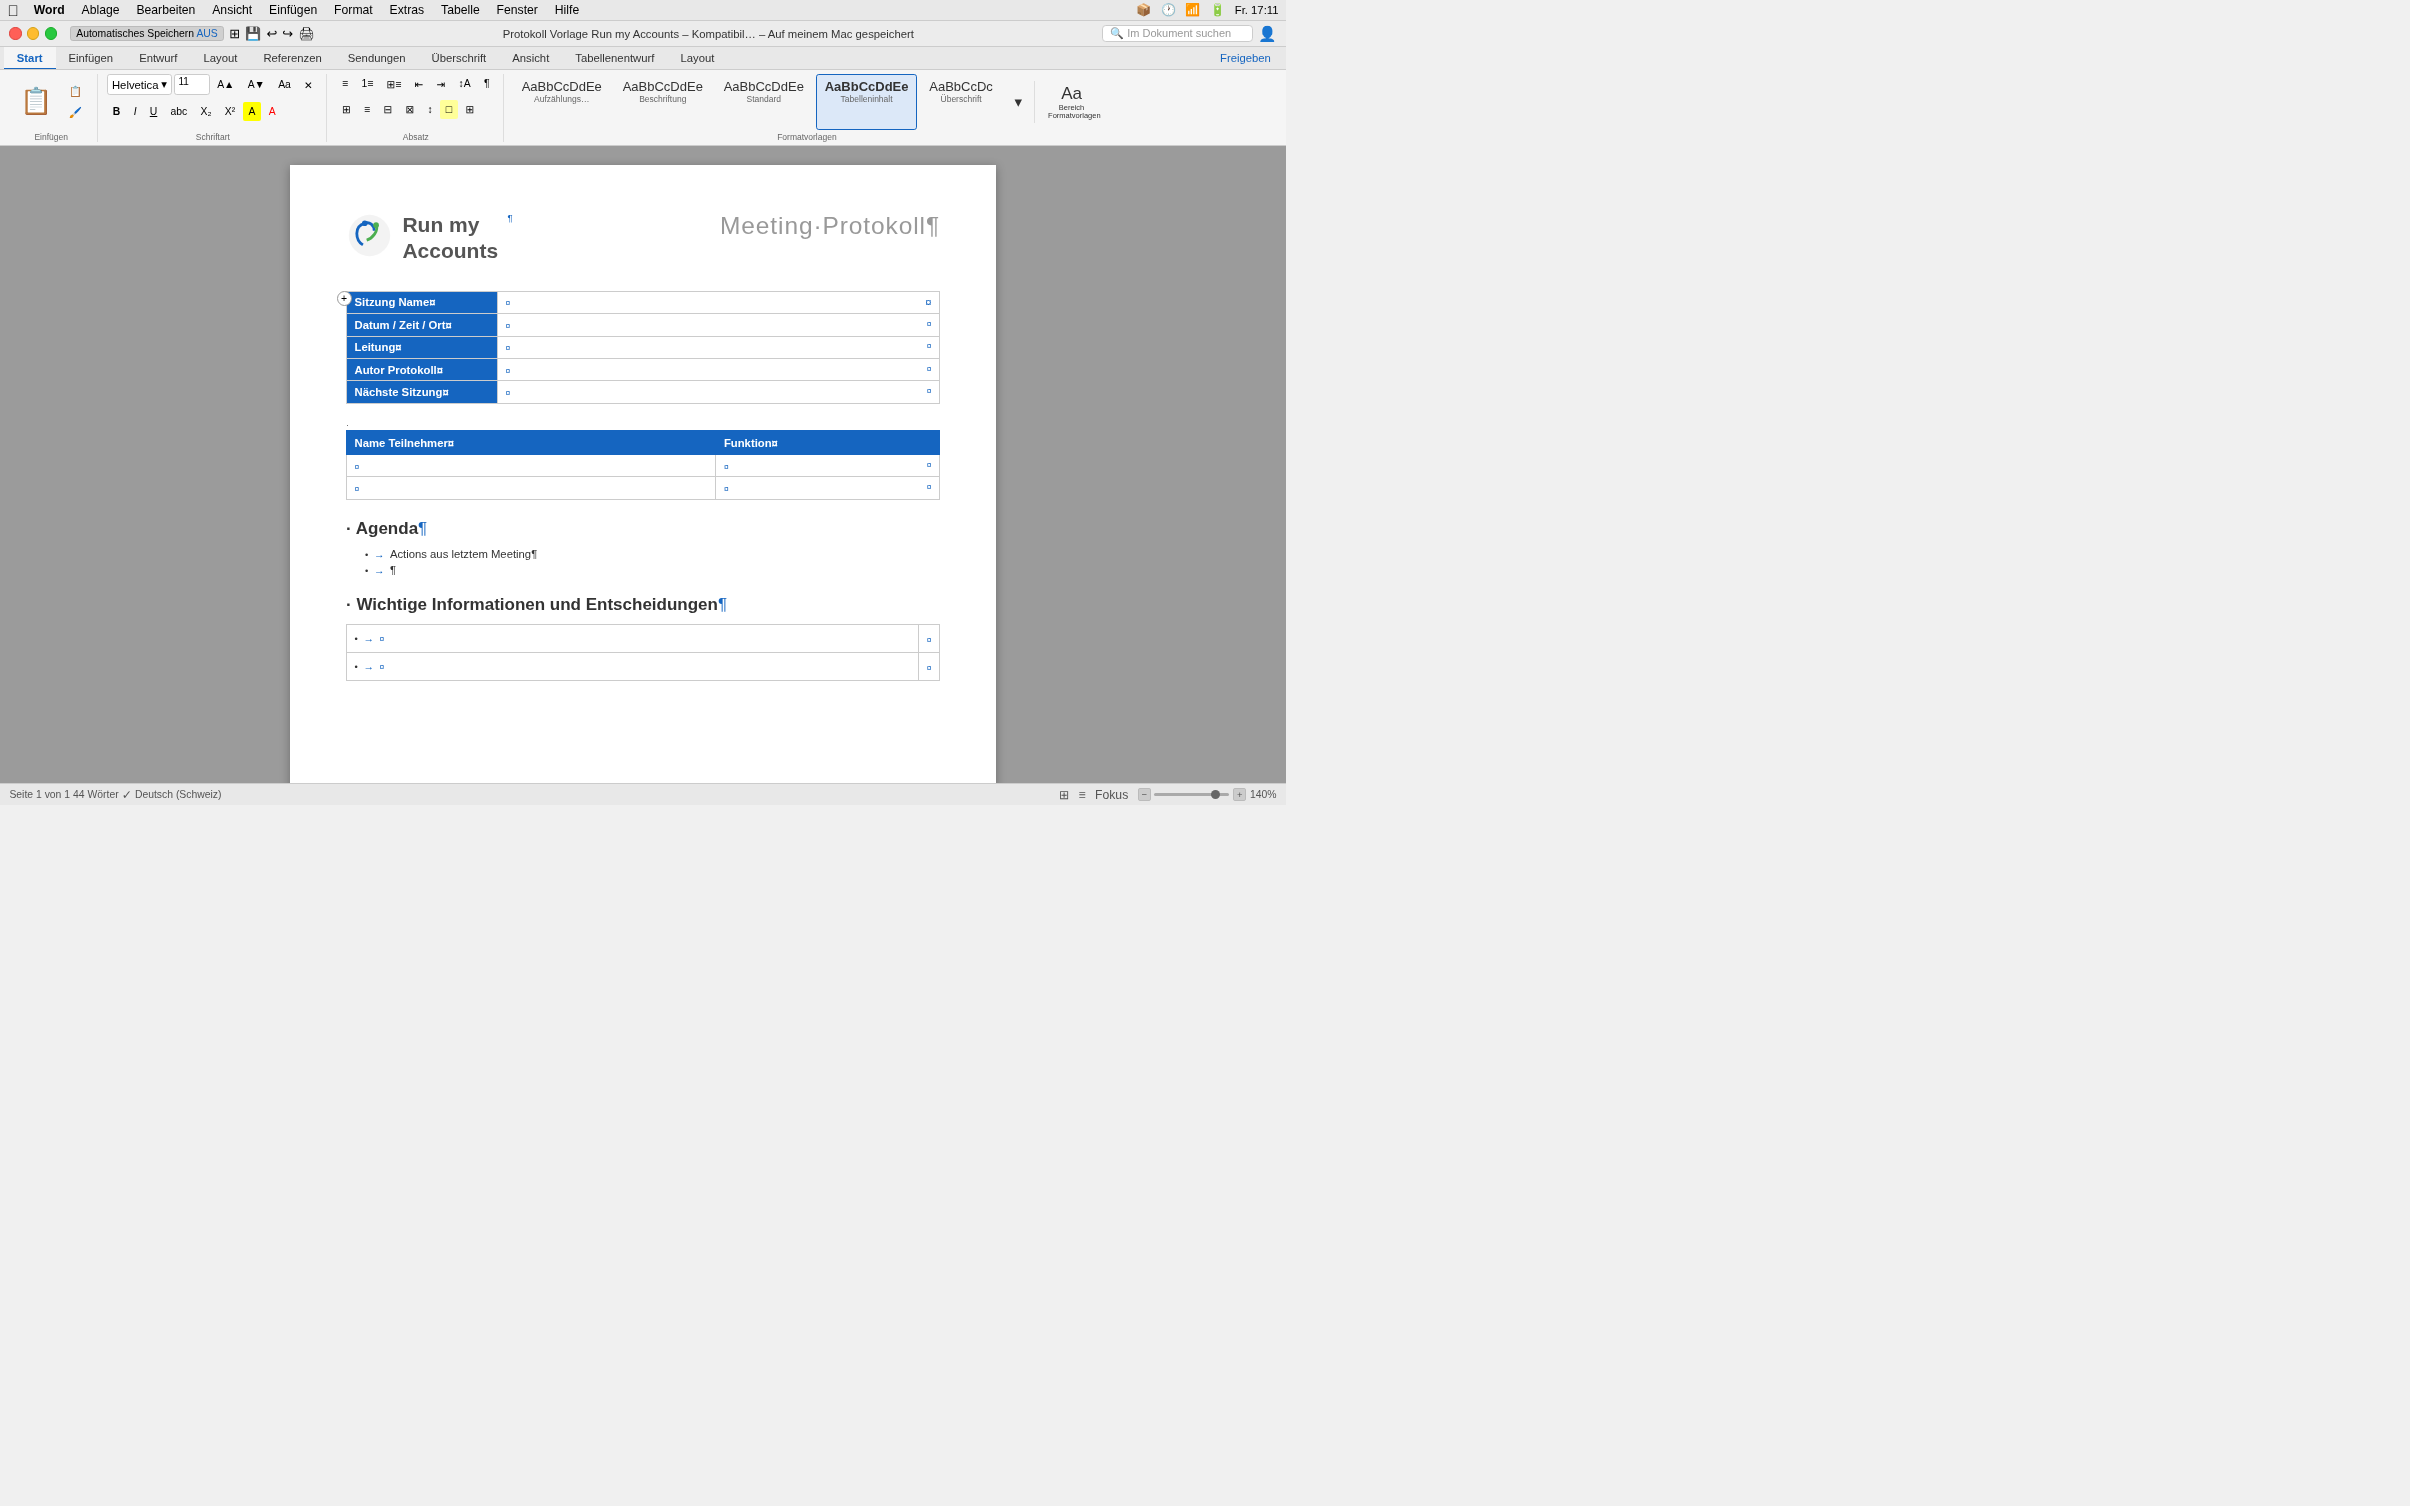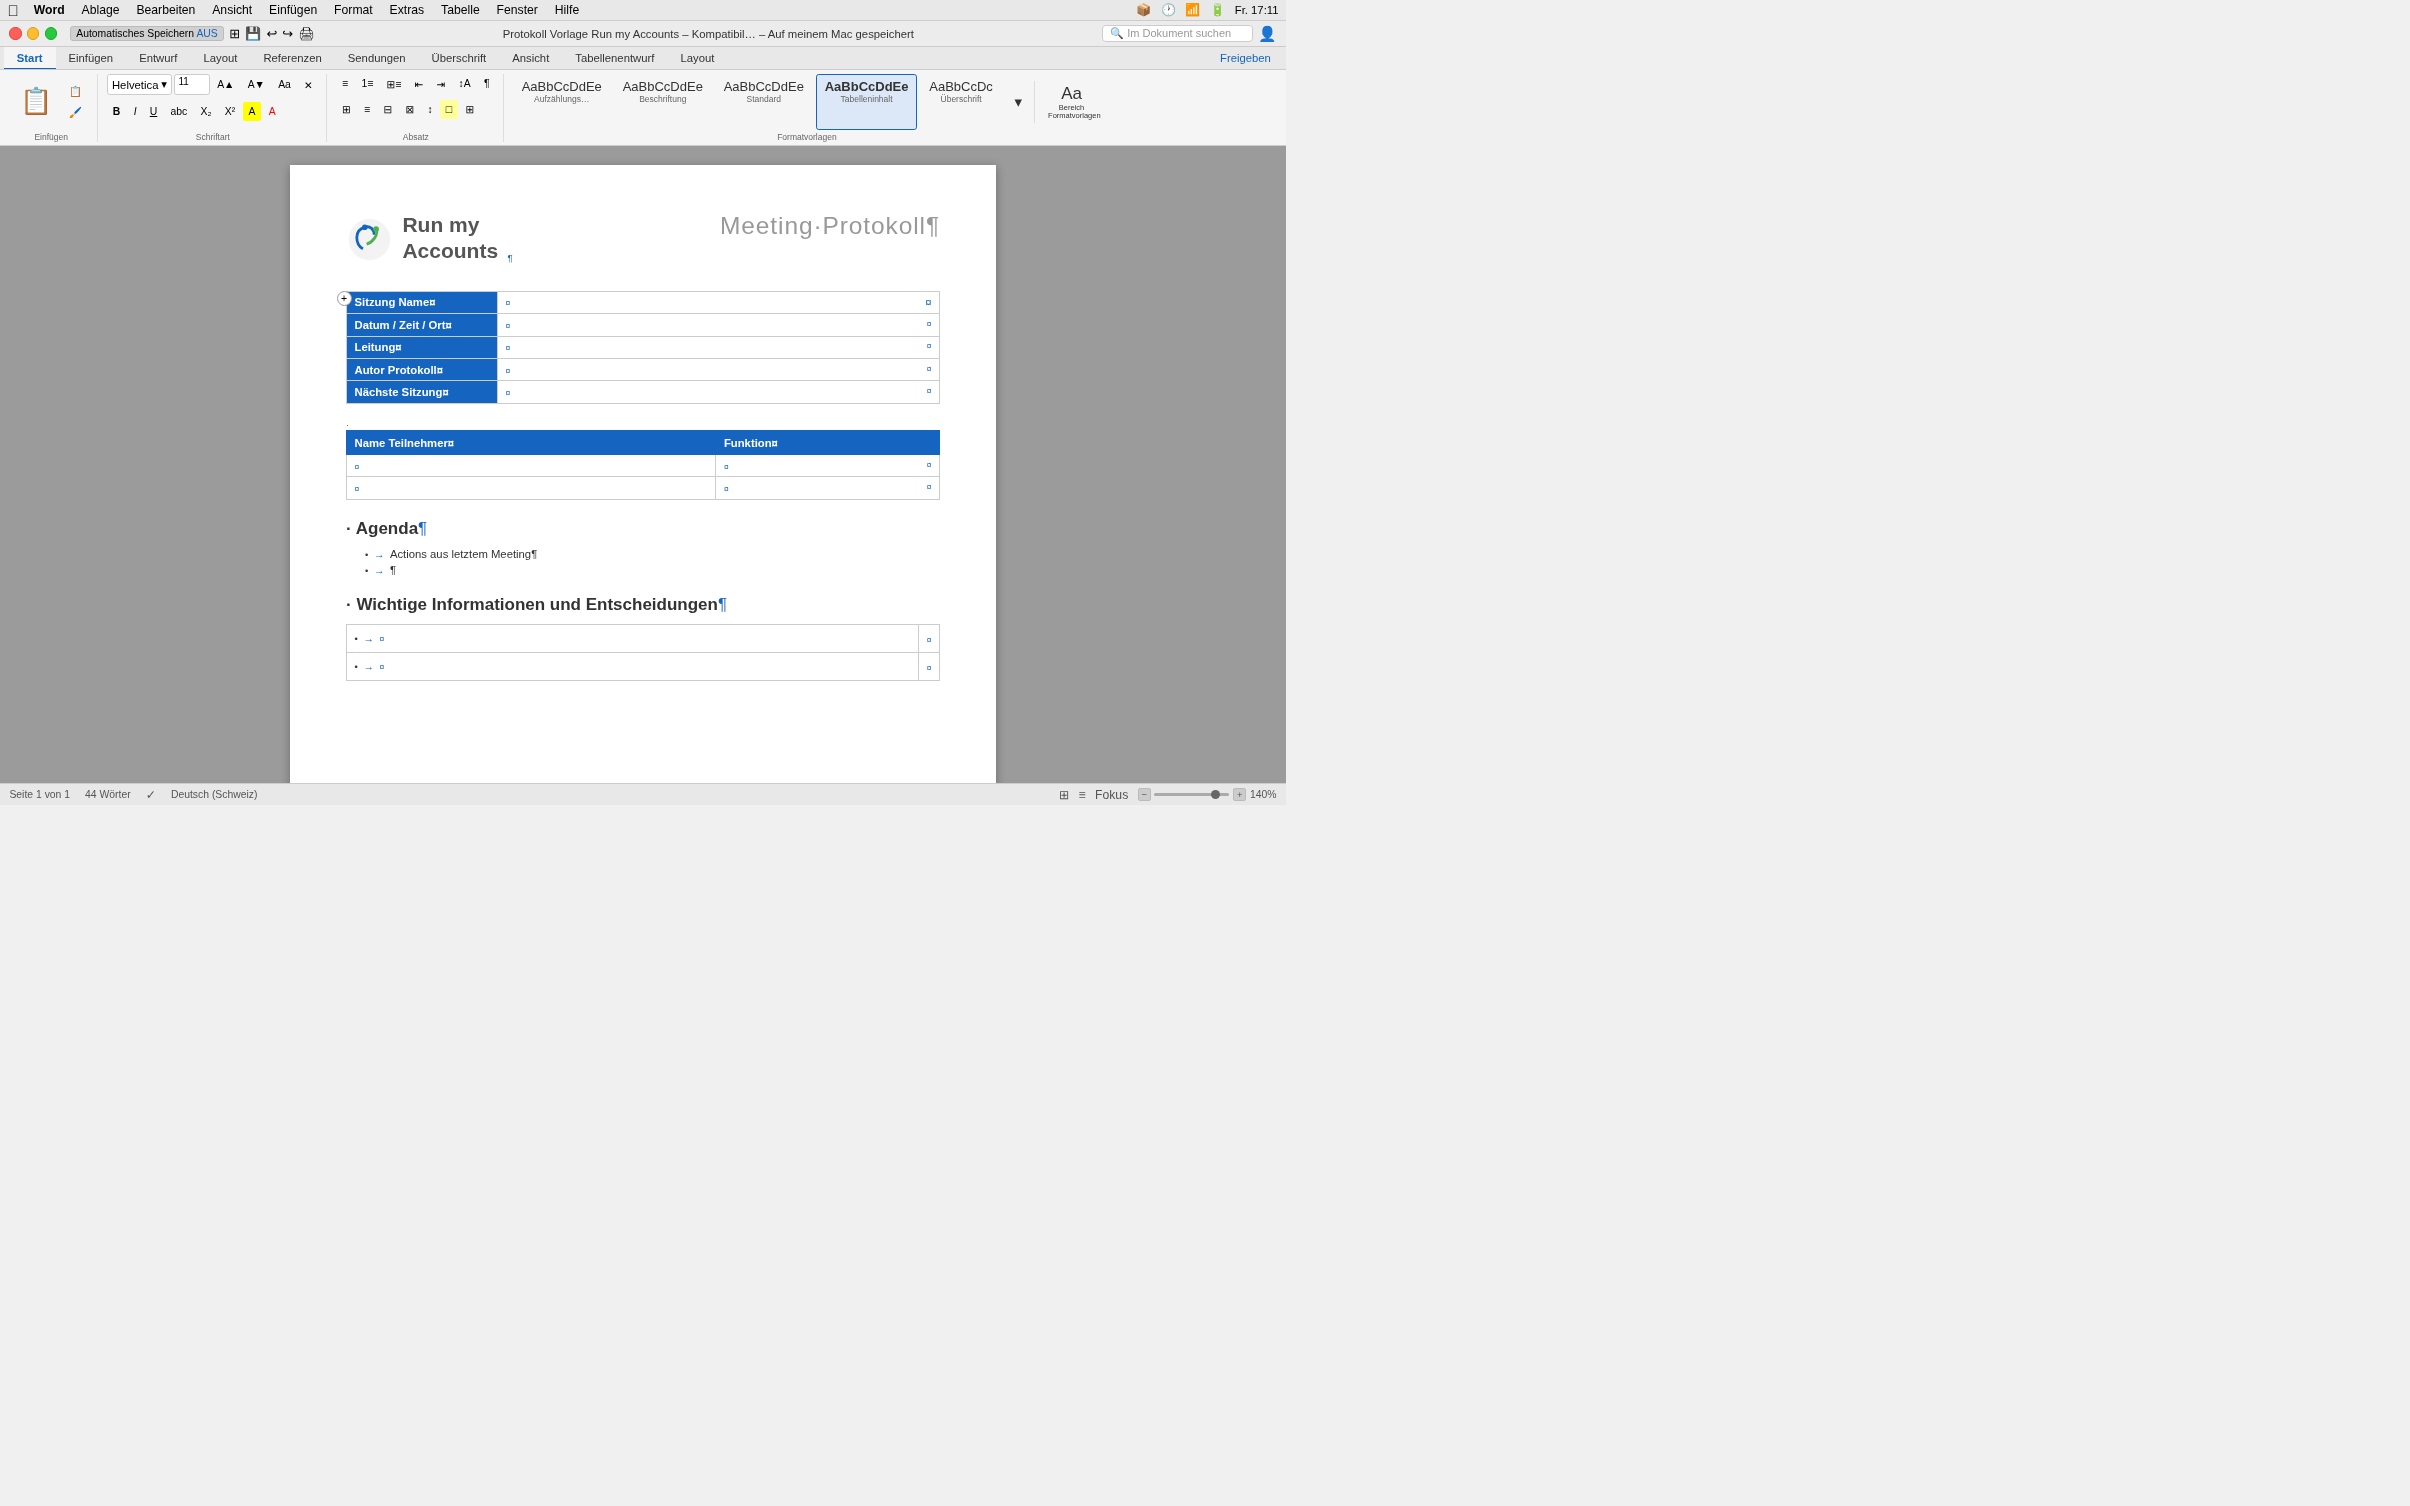--- a/index.html
+++ b/index.html
@@ -226,7 +226,7 @@
     }
     .logo-area {
       display: flex;
-      align-items: flex-end;
+      align-items: flex-start;
       gap: 9.4px;
     }
     .logo-icon {

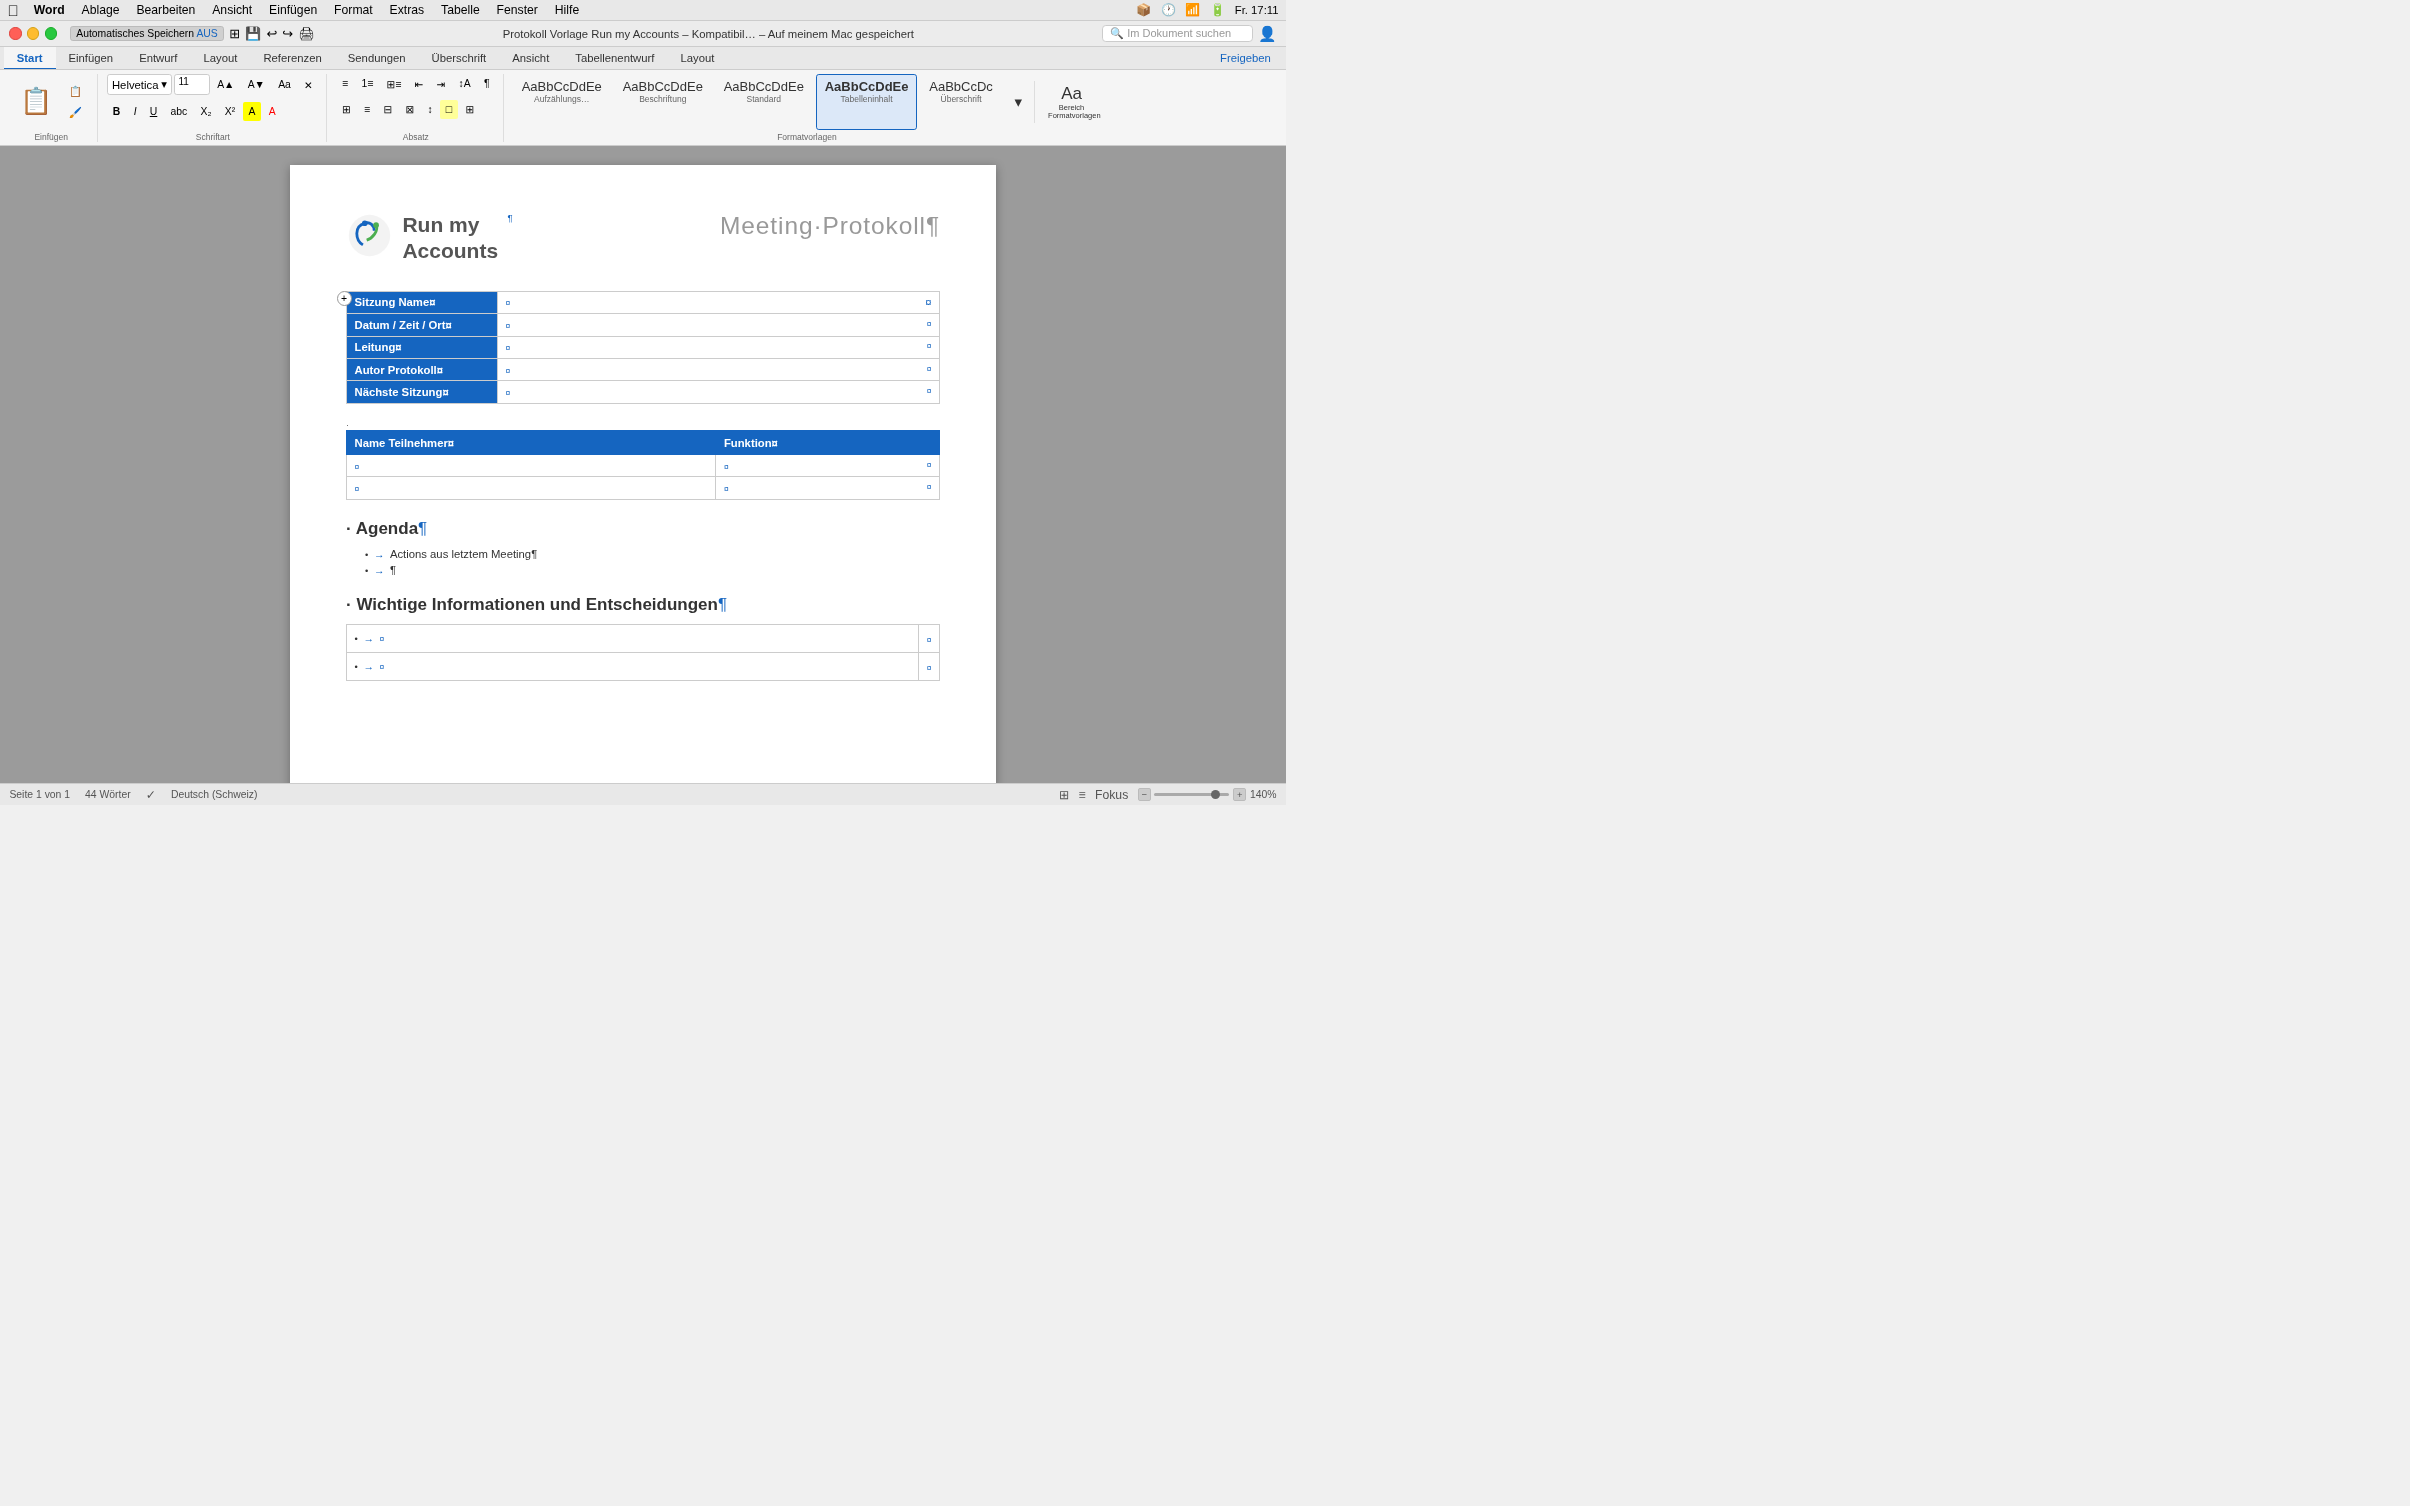--- a/index.html
+++ b/index.html
@@ -348,7 +348,7 @@
       font-size: 10.4px;
       color: #555;
       border-top: 0.9px solid #ccc;
-      gap: 15px;
+      gap: 3px;
     }
     .statusbar-right {
       margin-left: auto;

